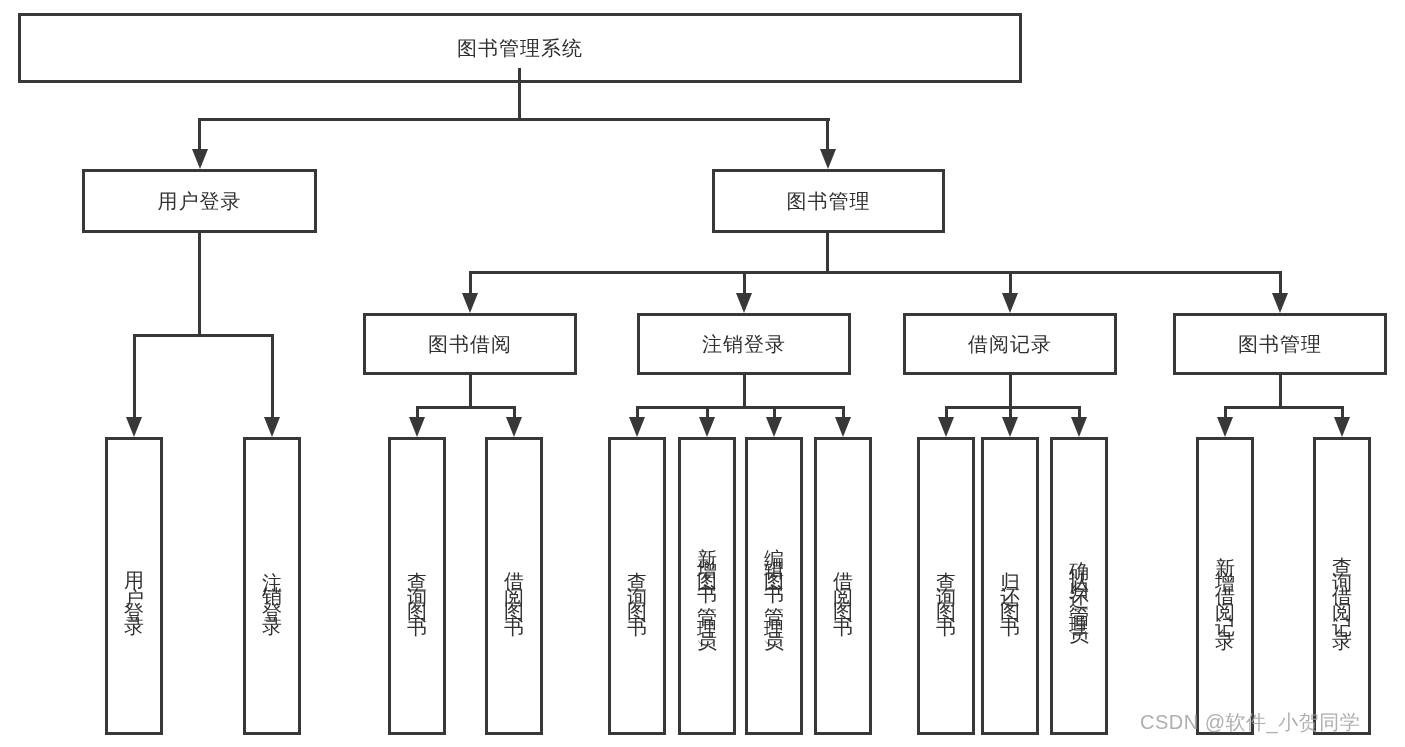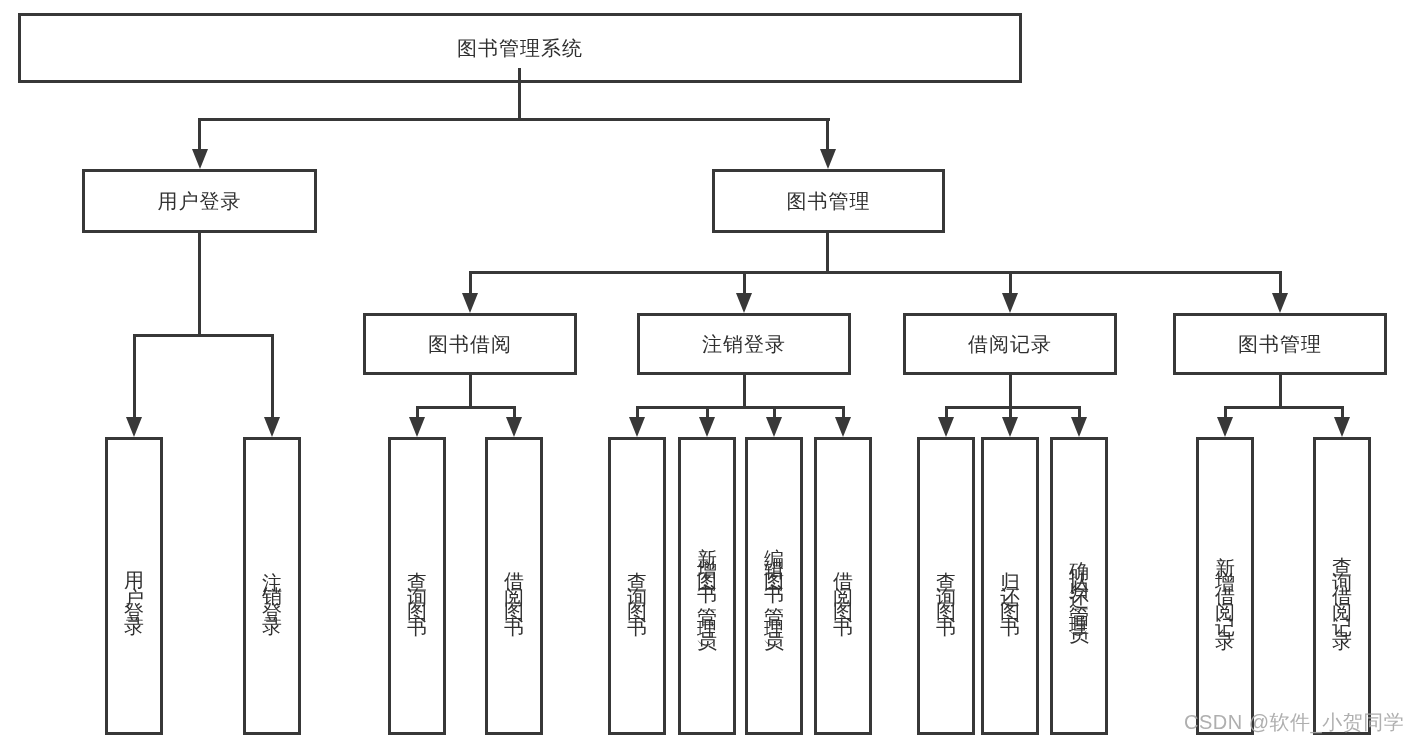--- a/index.html
+++ b/index.html
@@ -26,7 +26,7 @@
     border-top:20px solid #383838;
   }
   .watermark{
-    position:absolute;left:1184px;top:709px;font-size:20px;color:rgba(168,168,168,.92);
+    position:absolute;left:1140px;top:709px;font-size:20px;color:rgba(168,168,168,.92);
     white-space:nowrap;z-index:5;letter-spacing:0.5px;
   }
 </style>

